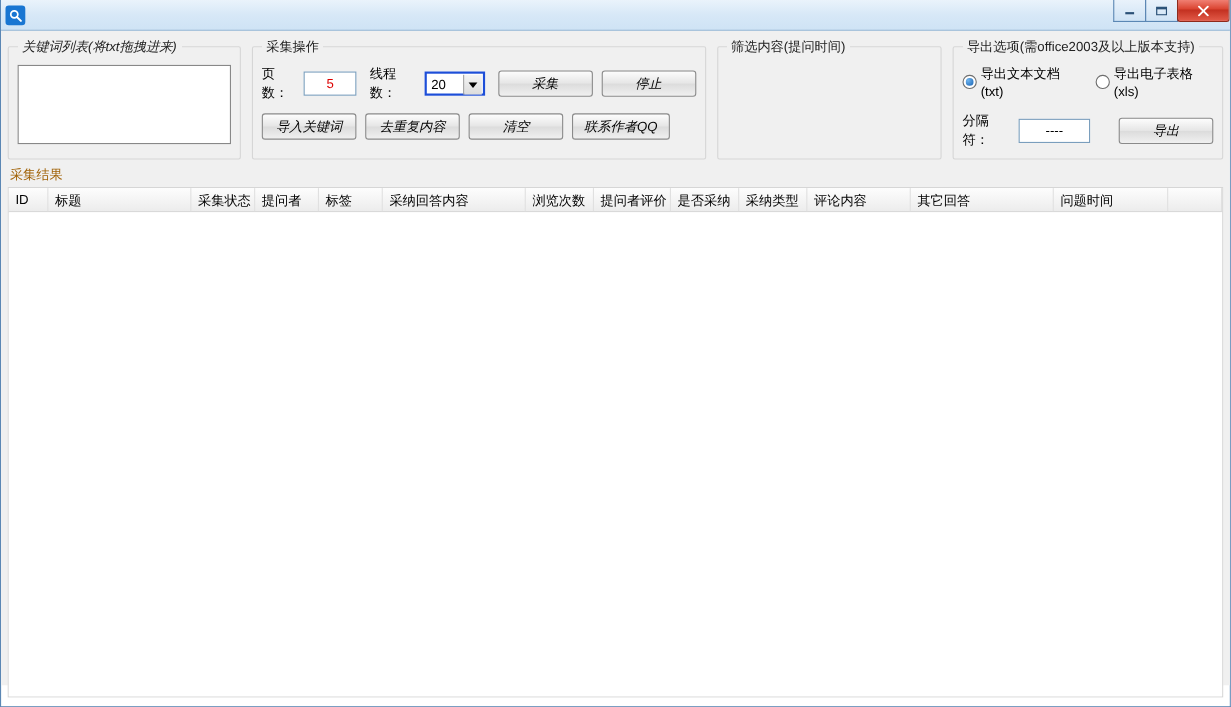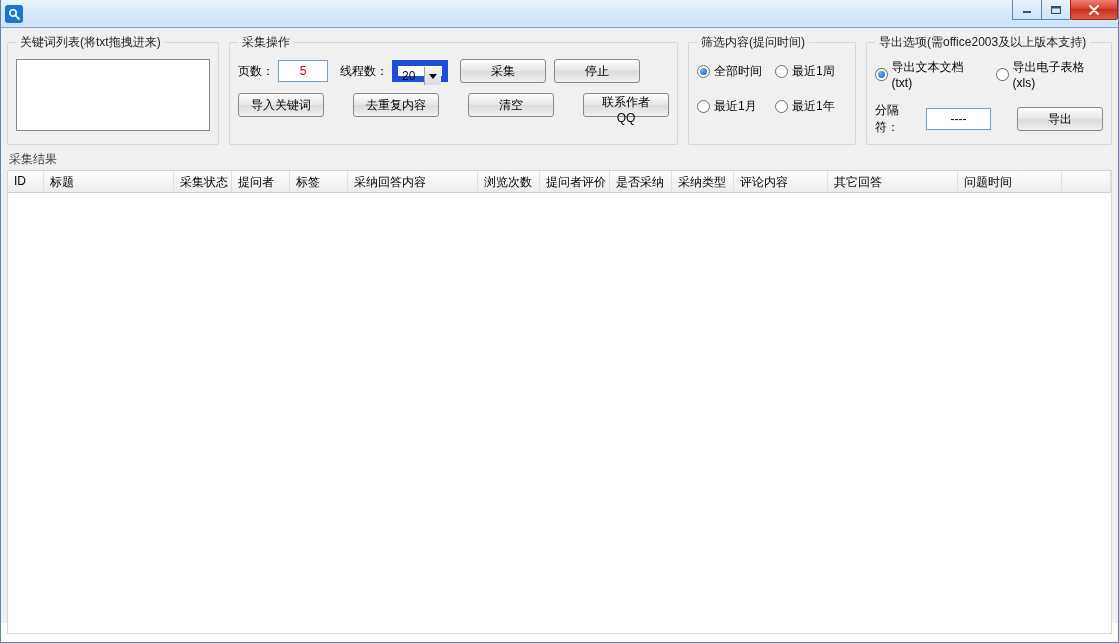--- a/index.html
+++ b/index.html
@@ -47,7 +47,7 @@
 fieldset.grp > legend { padding: 0 4px; color: #222; }
 
 
-.grp-keywords { width: 210px; }
+.grp-keywords { width: 210px; font-style: italic; }
 .keyword-box {
   width: 194px; height: 72px; background: #fff; border: 1px solid #888;
 }

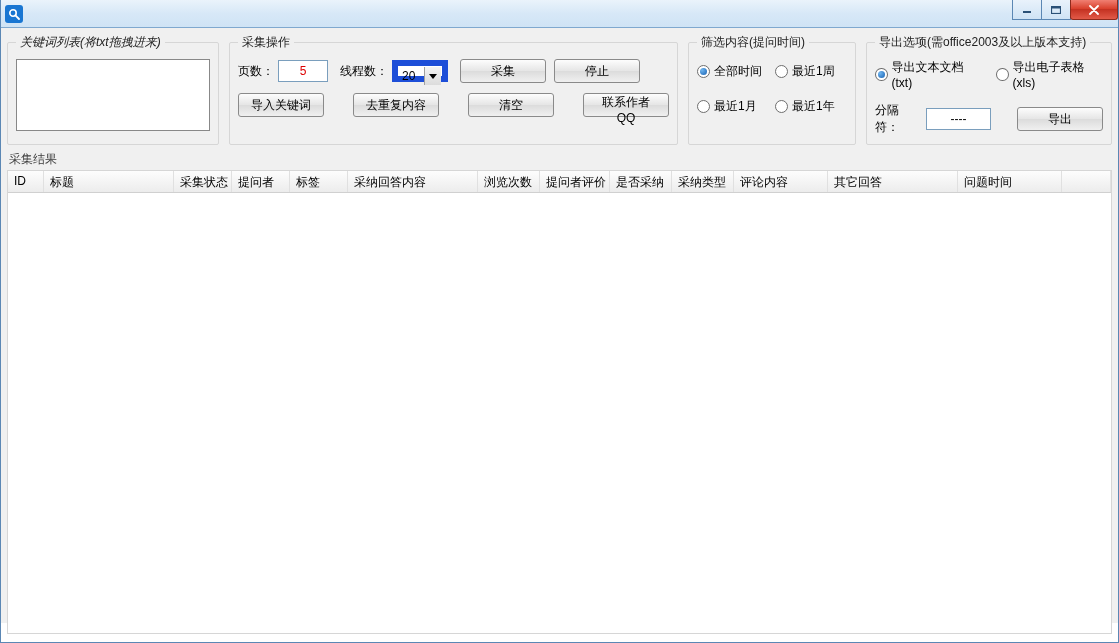--- a/index.html
+++ b/index.html
@@ -62,7 +62,7 @@
   text-align: center; color: #d00; padding: 0 2px; line-height: 20px;
 }
 .select-threads {
-  width: 56px; height: 22px; border: 6px solid #1d4ed8; background: #fff;
+  width: 56px; height: 22px; border: 2px solid #1d4ed8; background: #fff;
   padding: 0 18px 0 4px; line-height: 20px; position: relative; display: inline-block;
 }
 .select-threads::after {

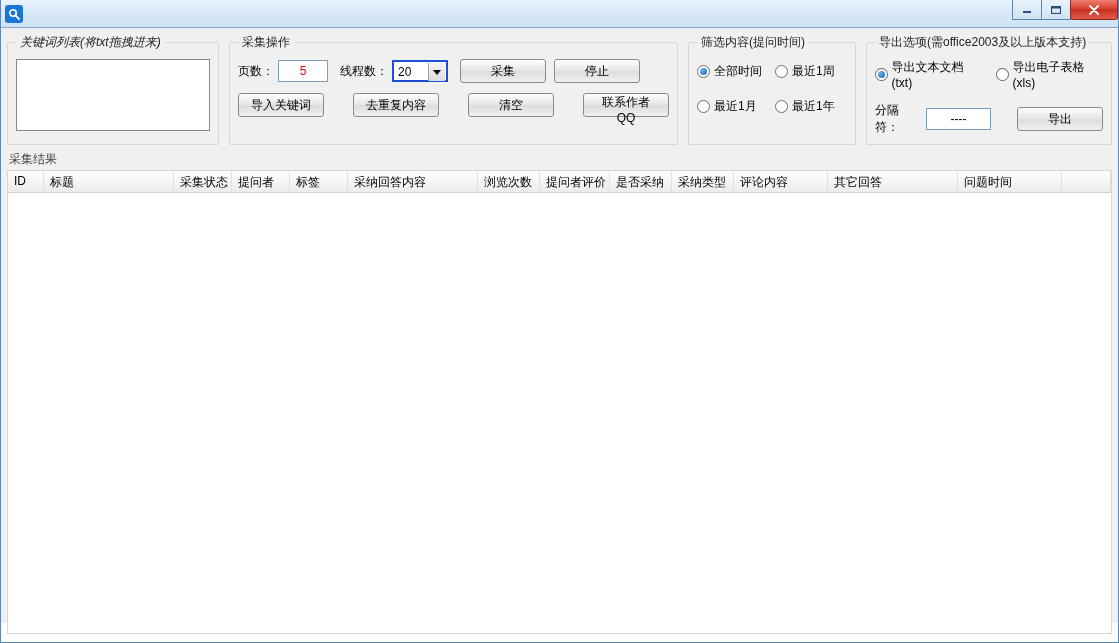--- a/index.html
+++ b/index.html
@@ -76,7 +76,7 @@
 button.wbtn {
   height: 24px; border: 1px solid #8a8a8a; border-radius: 3px;
   background: linear-gradient(to bottom, #fdfdfd, #e6e6e6 48%, #dcdcdc 52%, #f0f0f0);
-  padding: 0 10px; min-width: 86px; cursor: default;
+  padding: 0 10px; min-width: 86px; cursor: default; font-style: italic;
 }
 .wbtn + .wbtn { margin-left: 8px; }
 

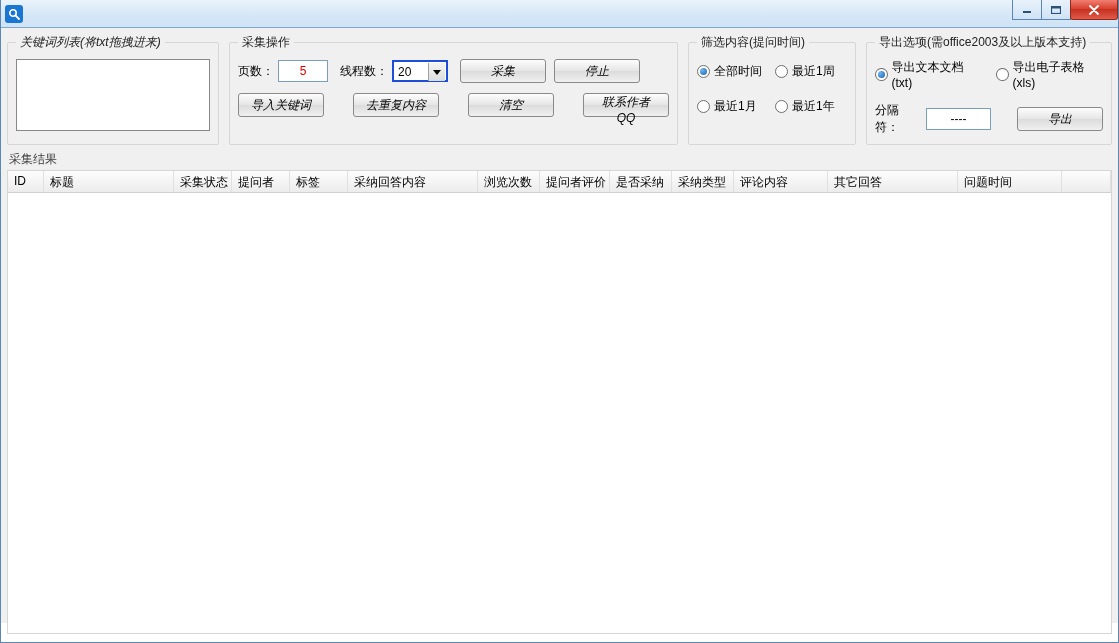--- a/index.html
+++ b/index.html
@@ -194,24 +194,6 @@
 
     <fieldset class="grp grp-filter">
       <legend>筛选内容(提问时间)</legend>
-      <div class="radio-grid">
-        <label class="radio">
-              <span class="radio-dot checked"></span>
-              <span>全部时间</span>
-            </label>
-        <label class="radio">
-              <span class="radio-dot"></span>
-              <span>最近1周</span>
-            </label>
-        <label class="radio">
-              <span class="radio-dot"></span>
-              <span>最近1月</span>
-            </label>
-        <label class="radio">
-              <span class="radio-dot"></span>
-              <span>最近1年</span>
-            </label>
-      </div>
     </fieldset>
 
     <fieldset class="grp grp-export">

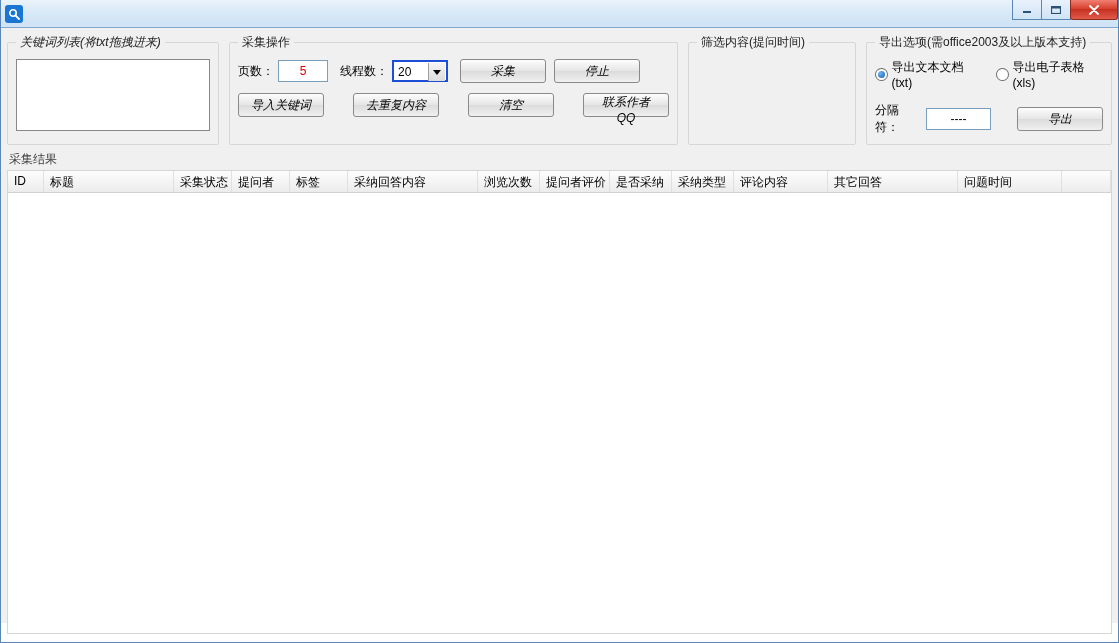--- a/index.html
+++ b/index.html
@@ -55,7 +55,7 @@
 
 .grp-ops { width: 420px; }
 .ops-row { display: flex; align-items: center; margin-bottom: 10px; }
-.ops-row:last-child { margin-bottom: 0; gap: 21px; }
+.ops-row:last-child { margin-bottom: 0; }
 .lbl { margin-right: 4px; }
 .input-pages {
   width: 50px; height: 22px; border: 1px solid #7a9ebd; background: #fff;

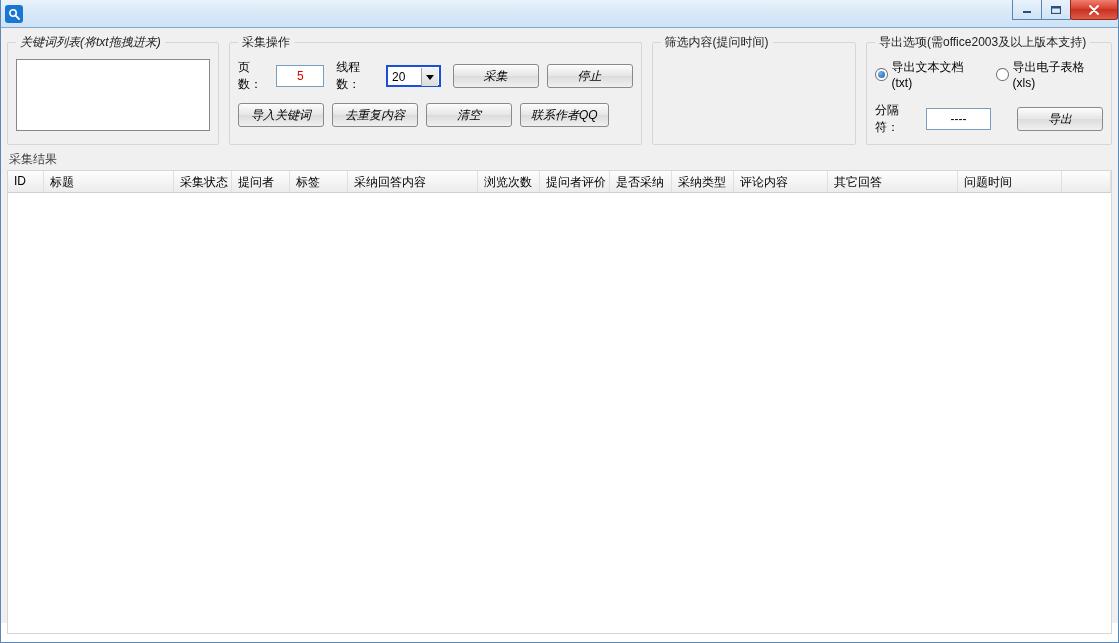--- a/index.html
+++ b/index.html
@@ -104,7 +104,7 @@
 .export-btn { min-width: 96px; }
 
 
-.grp-results-label { margin: 0 0 2px 2px; color: #404040; }
+.grp-results-label { margin: 0 0 2px 2px; color: #a16207; }
 .results-wrap { border: 1px solid #d6d6d6; background: #fff; height: 464px; position: relative; }
 .thead {
   display: grid;

